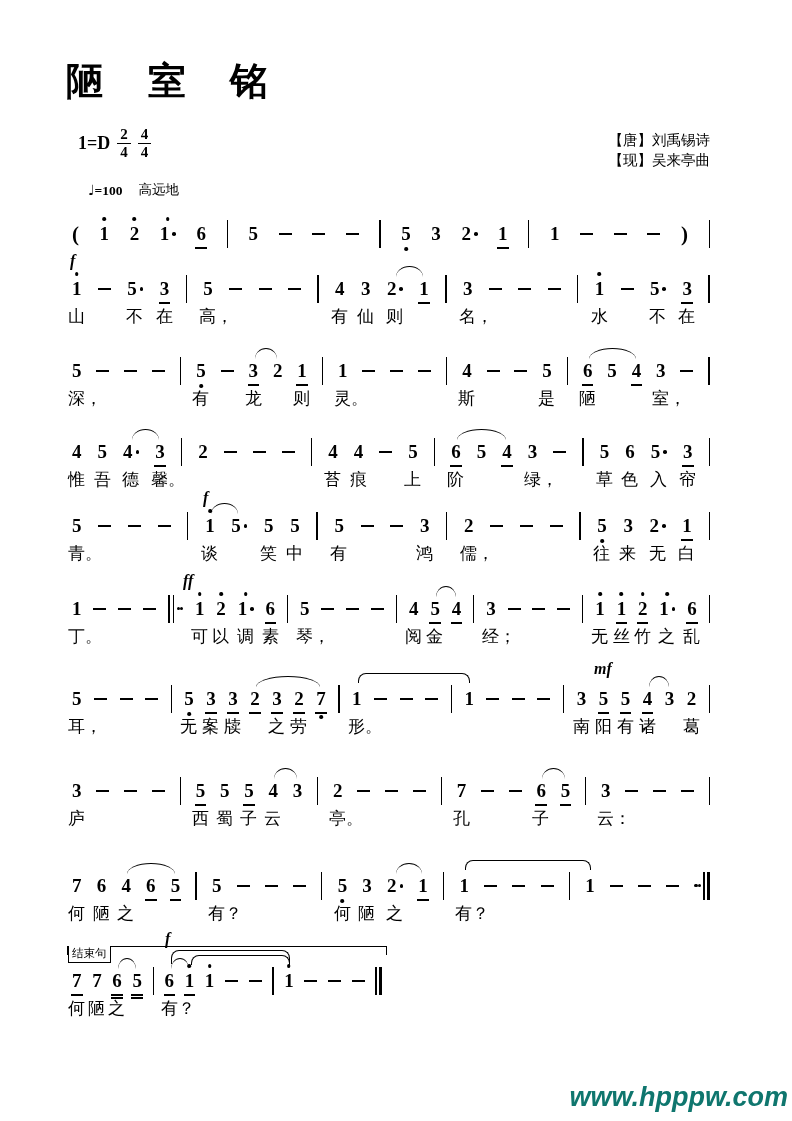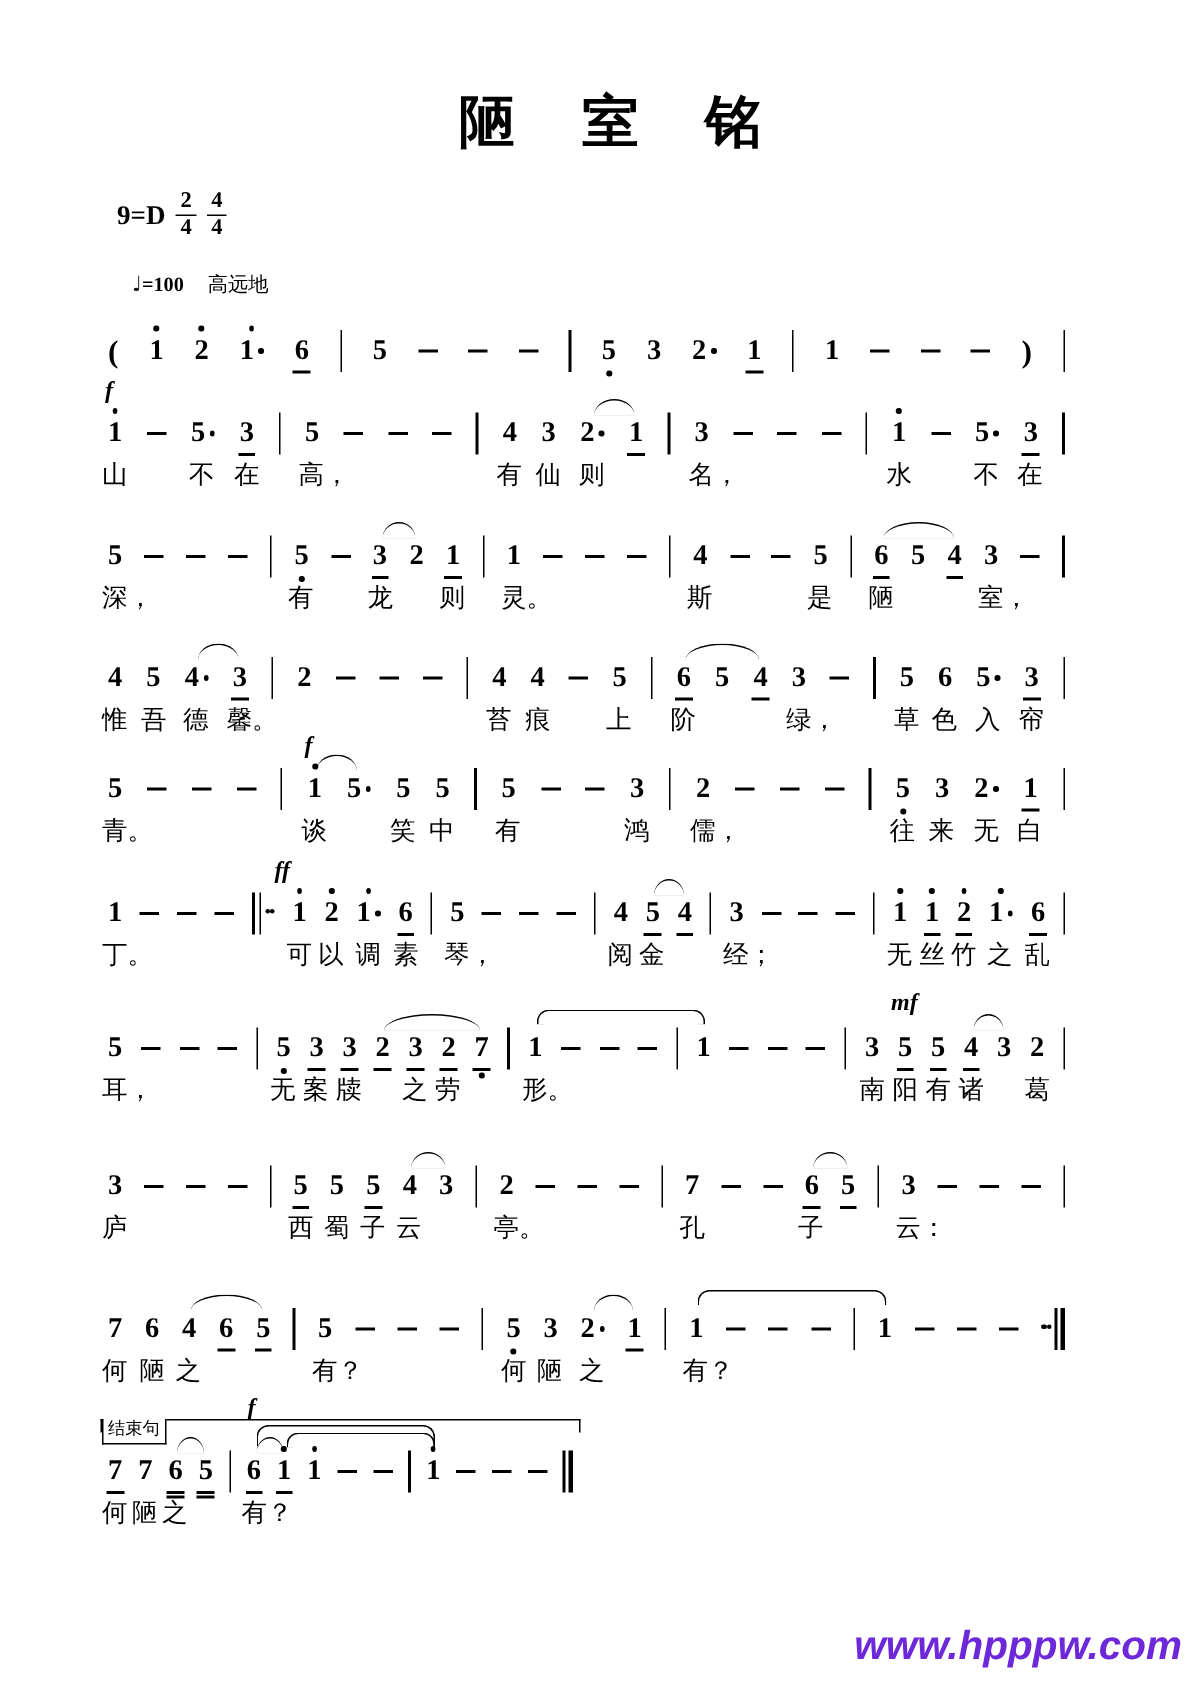--- a/index.html
+++ b/index.html
@@ -6,7 +6,7 @@
   body{width:792px;height:1121px;background:#fff;position:relative;overflow:hidden;
        font-family:"Liberation Serif",serif;color:#000;}
   .page{position:absolute;left:0;top:0;width:792px;height:1121px;background:#fff;}
-  .title{position:absolute;top:56px;left:0;width:100%;text-align:center;margin:0;
+  .title{position:absolute;top:56px;left:0;width:100%;text-align:left;margin:0;
          font-size:38px;font-weight:bold;letter-spacing:44px;padding-left:66px;box-sizing:border-box;}
   .keysig{position:absolute;left:78px;top:127px;display:flex;align-items:center;gap:7px;
           font-size:18px;font-weight:bold;}

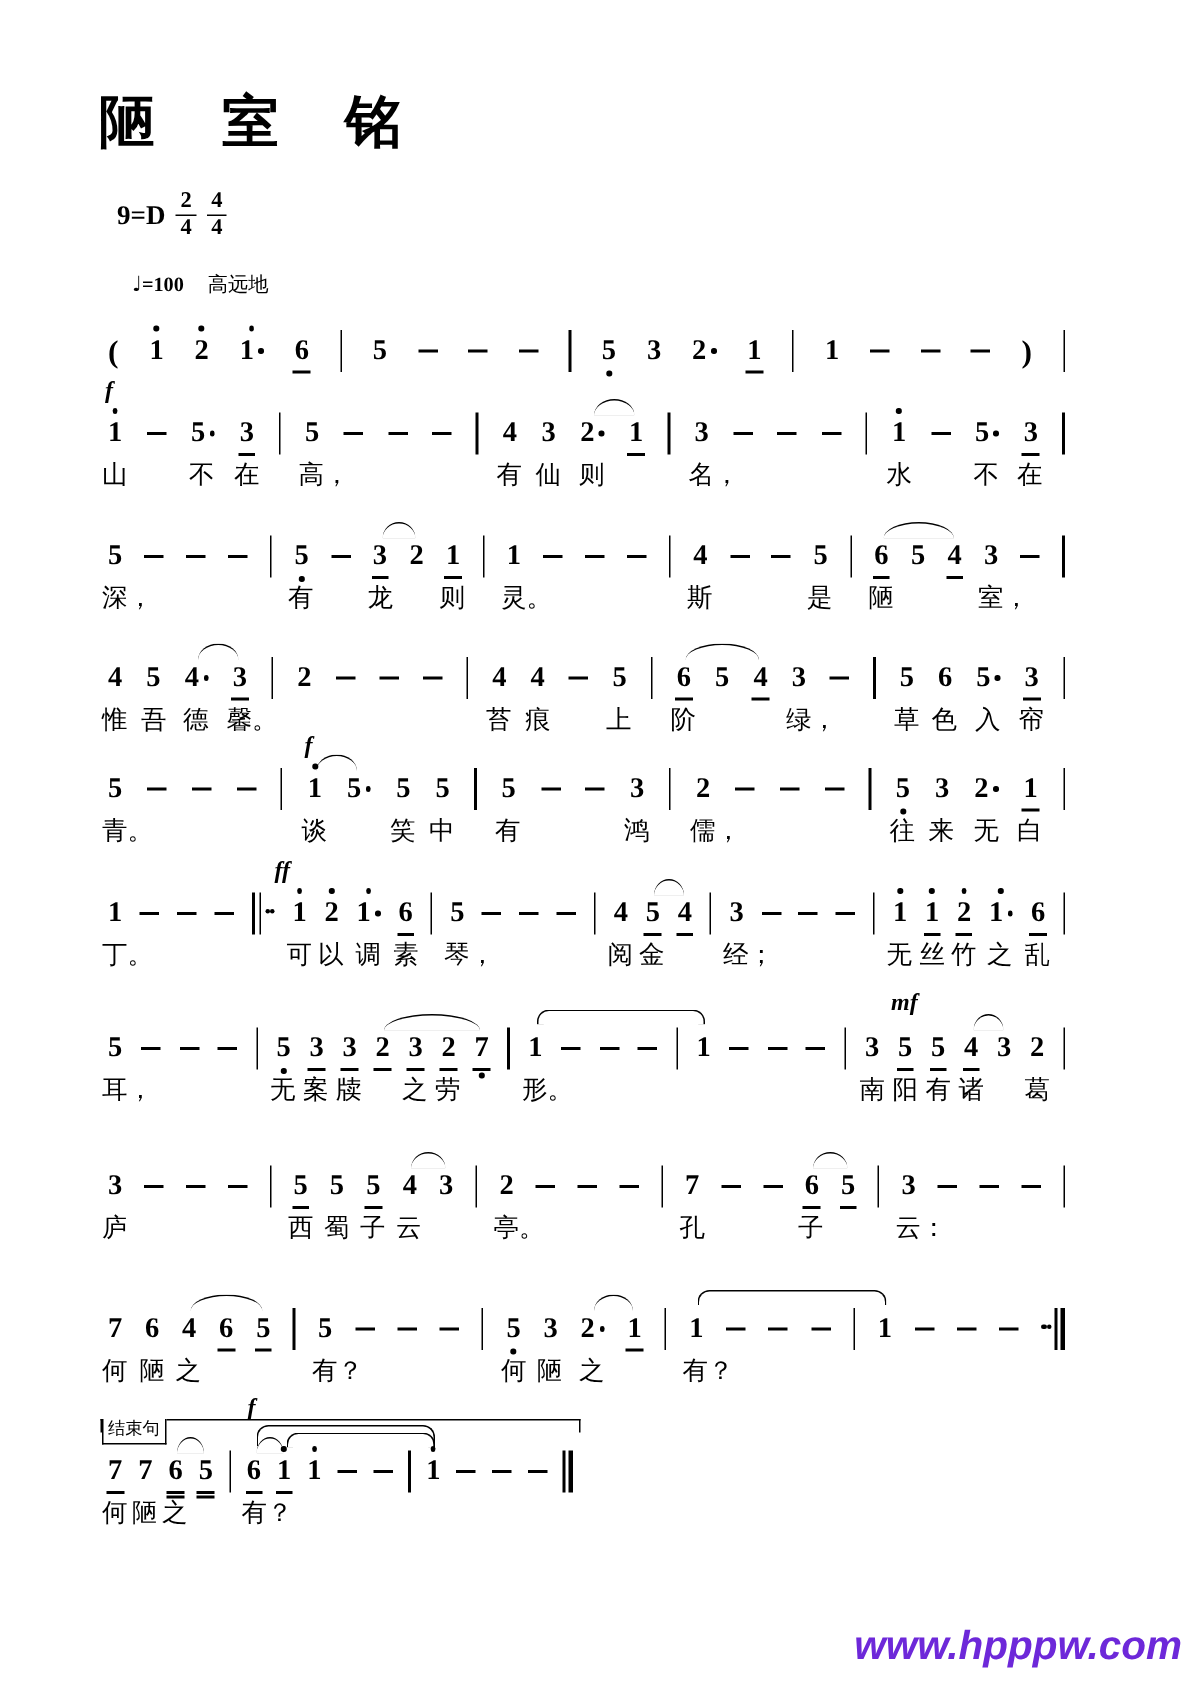--- a/index.html
+++ b/index.html
@@ -50,7 +50,7 @@
   <h1 class="title">陋室铭</h1>
 
   <div class="keysig">
-    <span>9=D</span>
+    <span>1=D</span>
     <span class="frac">
       <span class="num">2</span>
       <span class="den">4</span>

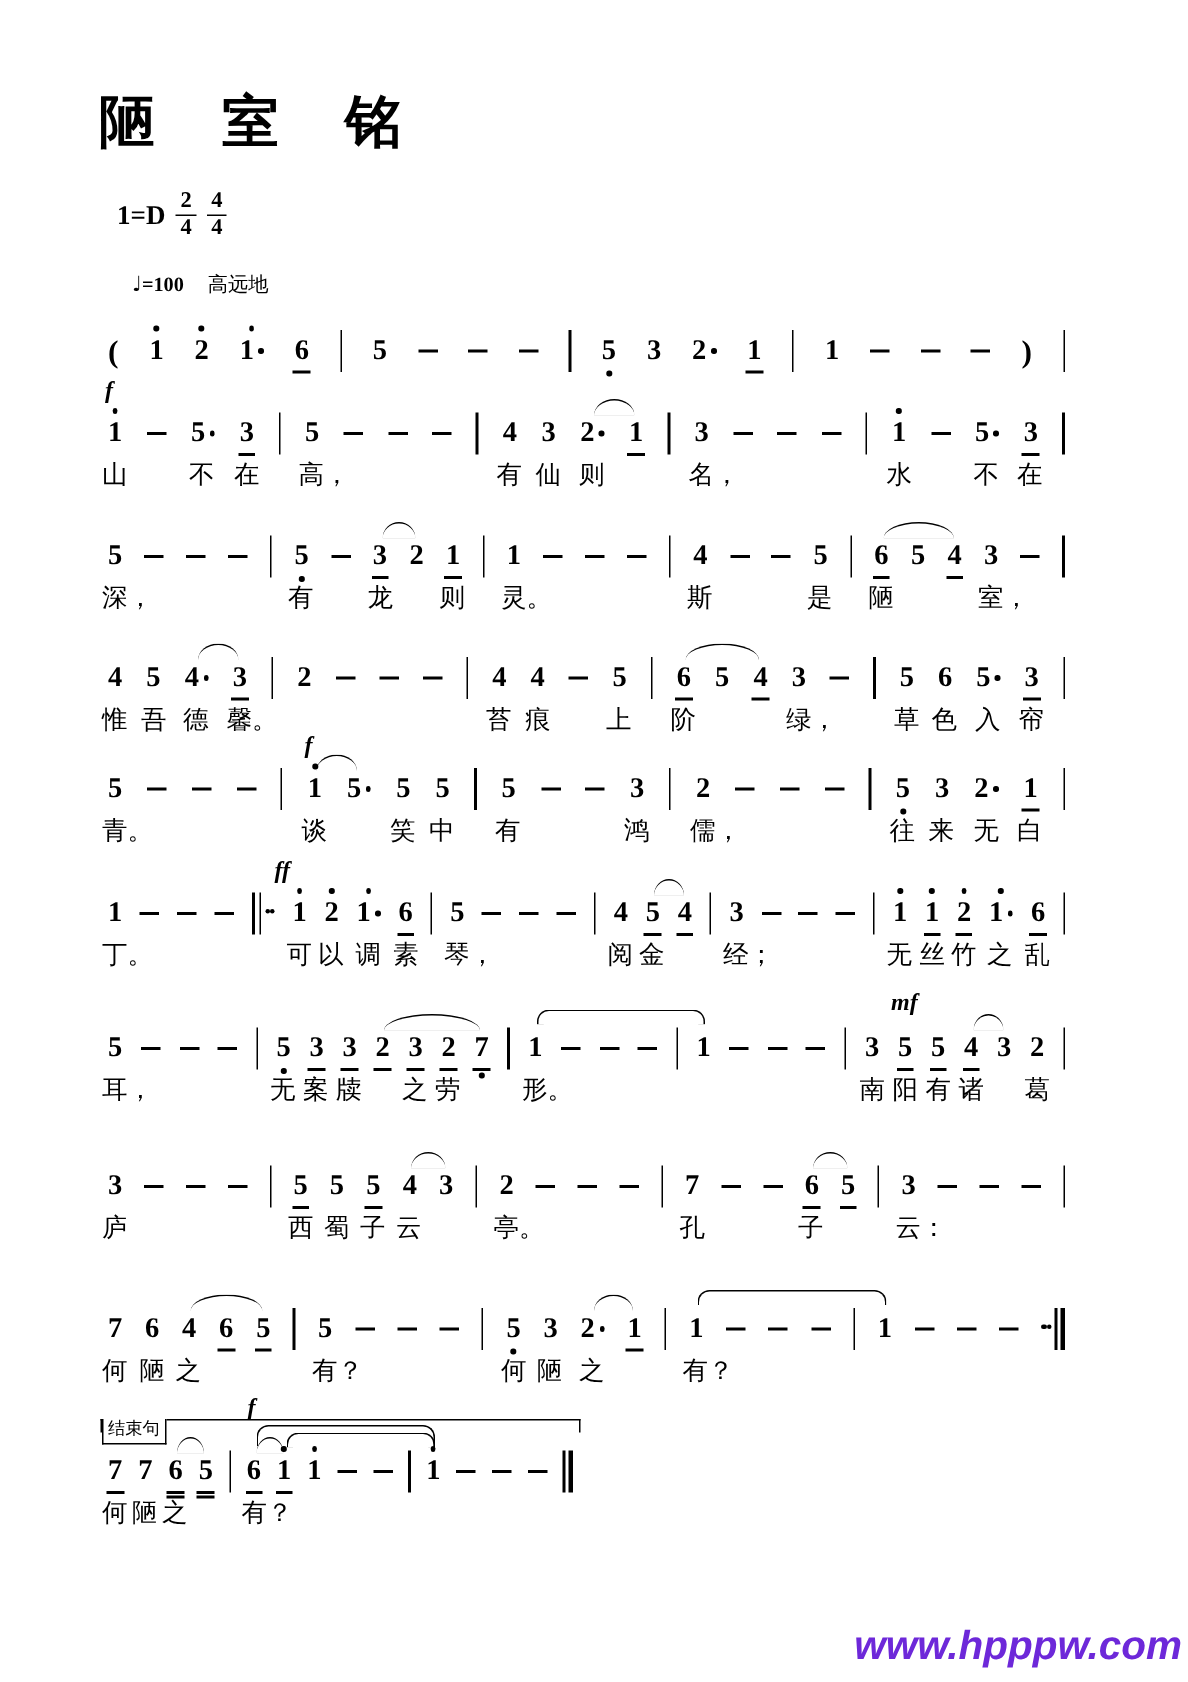--- a/index.html
+++ b/index.html
@@ -61,6 +61,10 @@
     </span>
   </div>
 
+  <div class="credits">
+    <div>【唐】刘禹锡诗</div>
+    <div>【现】吴来亭曲</div>
+  </div>
 
   <div class="tempo">
     <span class="mark"><span class="nq">♩</span><span>=100</span></span>

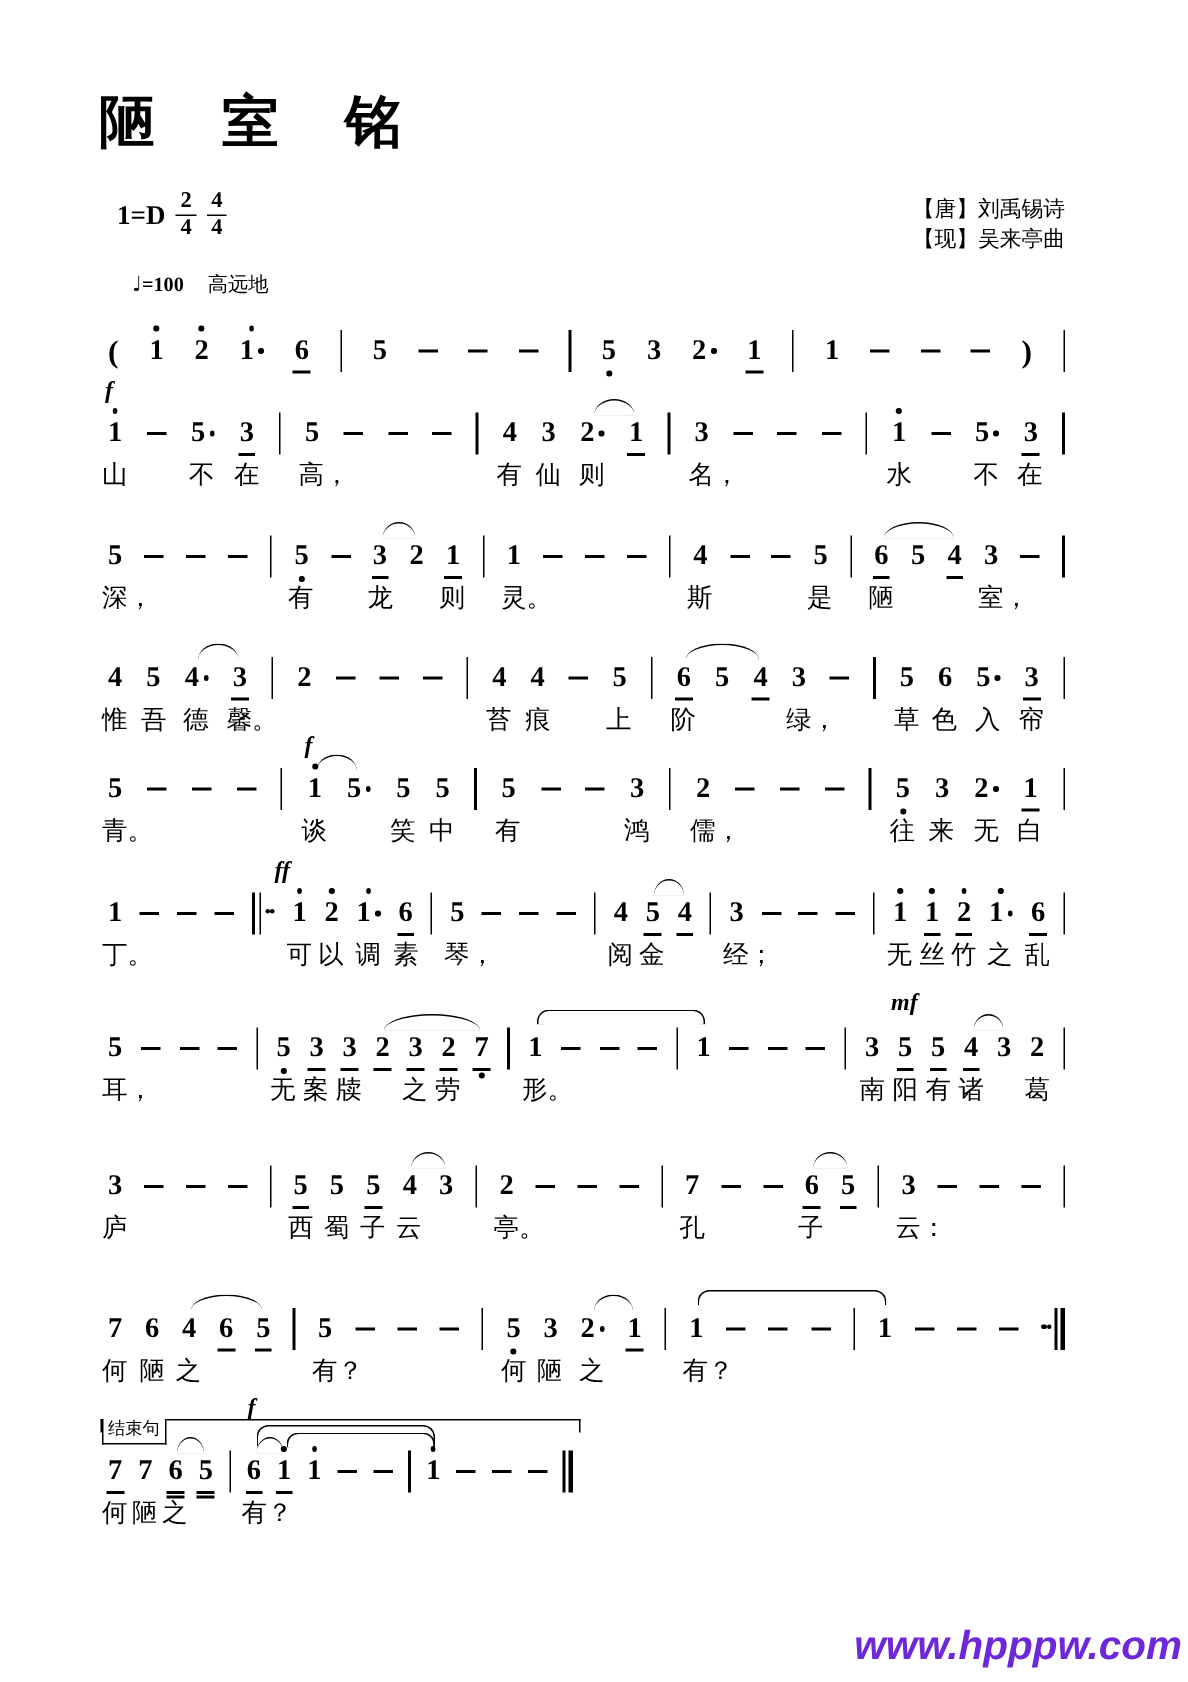--- a/index.html
+++ b/index.html
@@ -41,7 +41,7 @@
   .endlabel{position:absolute;font-size:11.5px;line-height:1.15;border:1px solid #000;border-top:none;
             padding:1px 3px 2px;background:#fff;white-space:nowrap;}
   .watermark{position:absolute;right:4px;bottom:8px;font-family:"Liberation Sans",sans-serif;
-             font-weight:bold;font-style:italic;font-size:27px;color:#6d28d9;}
+             font-weight:bold;font-style:italic;font-size:27px;color:#0f766e;}
 </style>
 </head>
 <body>

